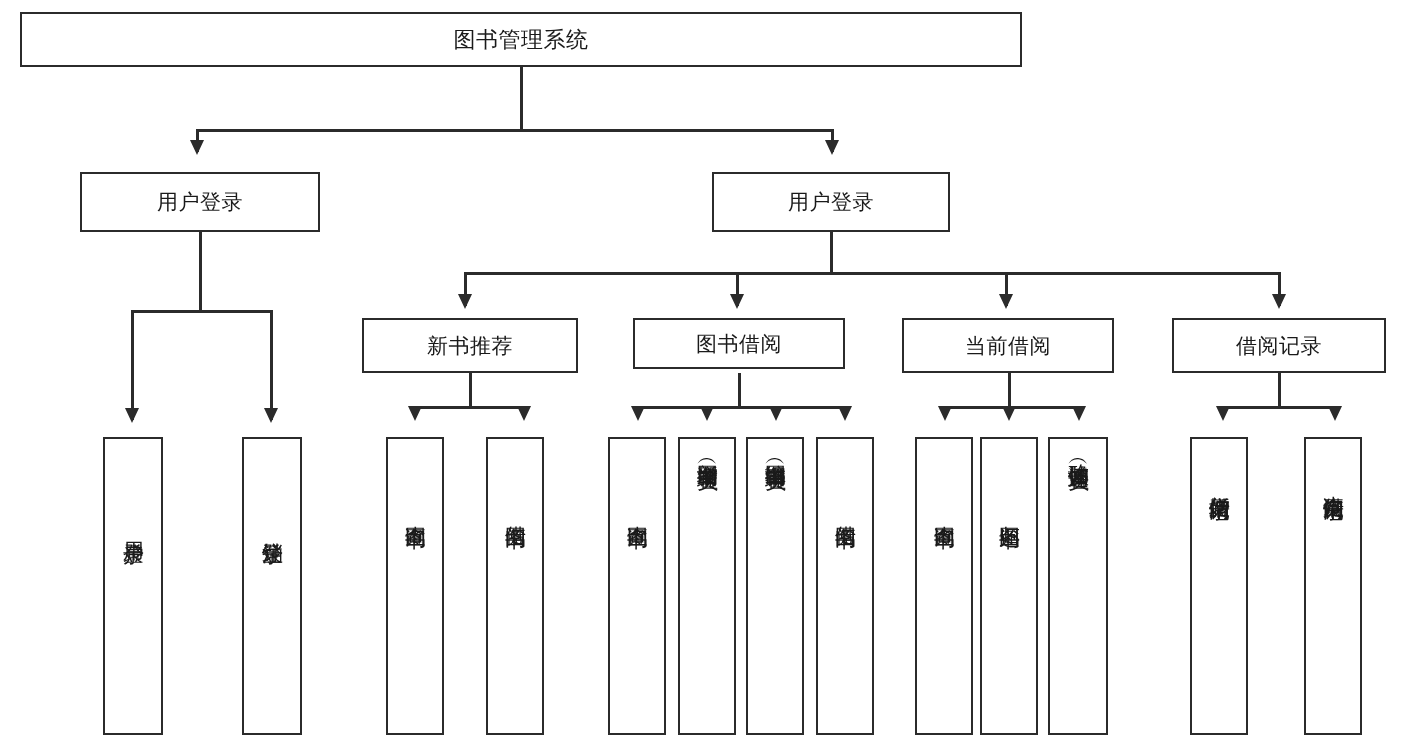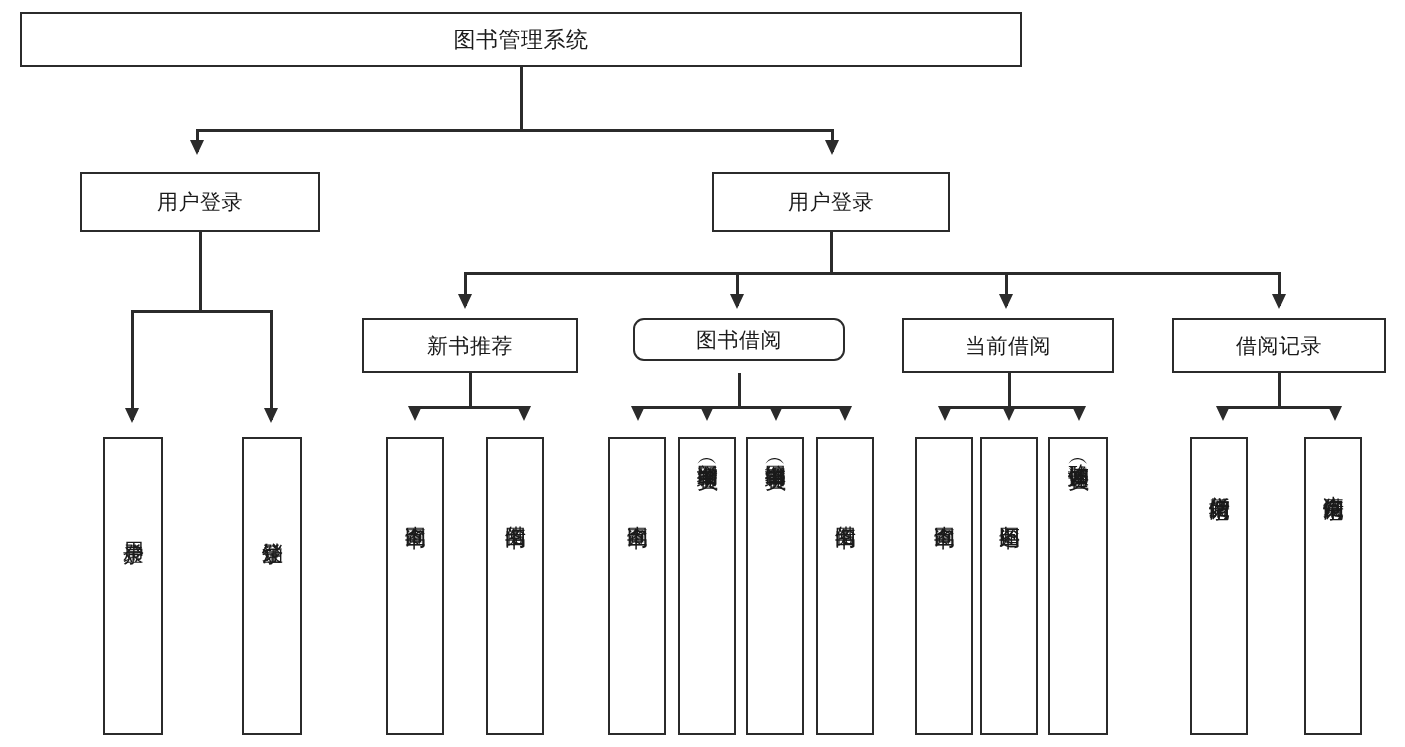--- a/index.html
+++ b/index.html
@@ -125,7 +125,7 @@
   <div class="node h" style="left:362px; top:318px; width:216px; height:55px;">
     <span>新书推荐</span>
   </div>
-  <div class="node h" style="left:633px; top:318px; width:212px; height:43px;border-radius:11px;">
+  <div class="node h" style="left:633px; top:318px; width:212px; height:51px;">
     <span>图书借阅</span>
   </div>
   <div class="node h" style="left:902px; top:318px; width:212px; height:55px;">

